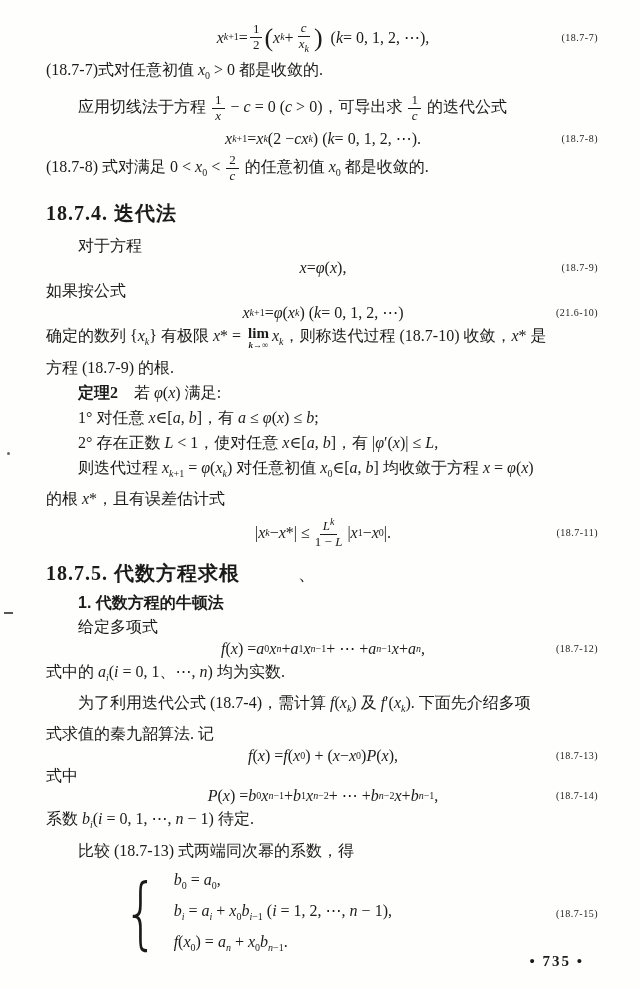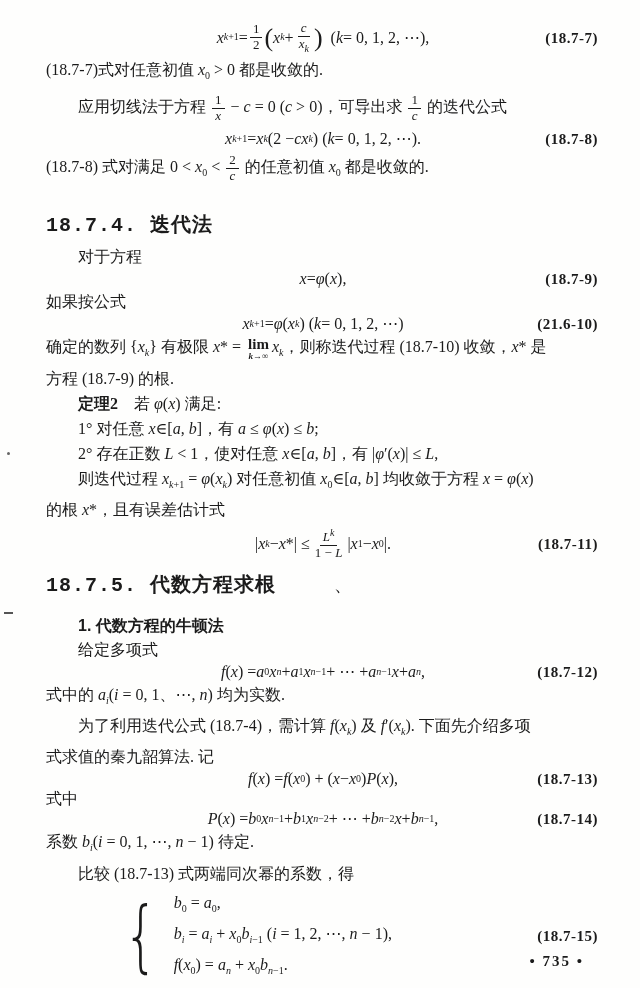--- a/index.html
+++ b/index.html
@@ -15,7 +15,7 @@
           font-size:16px;line-height:1.25;margin:3px 0;}
   .eq-body{display:inline-flex;align-items:center;white-space:nowrap;}
   .eq-tag{position:absolute;right:2px;top:50%;transform:translateY(-50%);
-          font-weight:bold;font-size:15px;letter-spacing:0.5px;white-space:nowrap;}
+          font-weight:normal;font-size:10px;letter-spacing:0.5px;white-space:nowrap;}
   .frac{display:inline-flex;flex-direction:column;align-items:center;
         vertical-align:middle;margin:0 2px;}
   .frac .num{font-size:13px;line-height:1.15;padding:0 3px;border-bottom:1.4px solid #1b1b1b;}

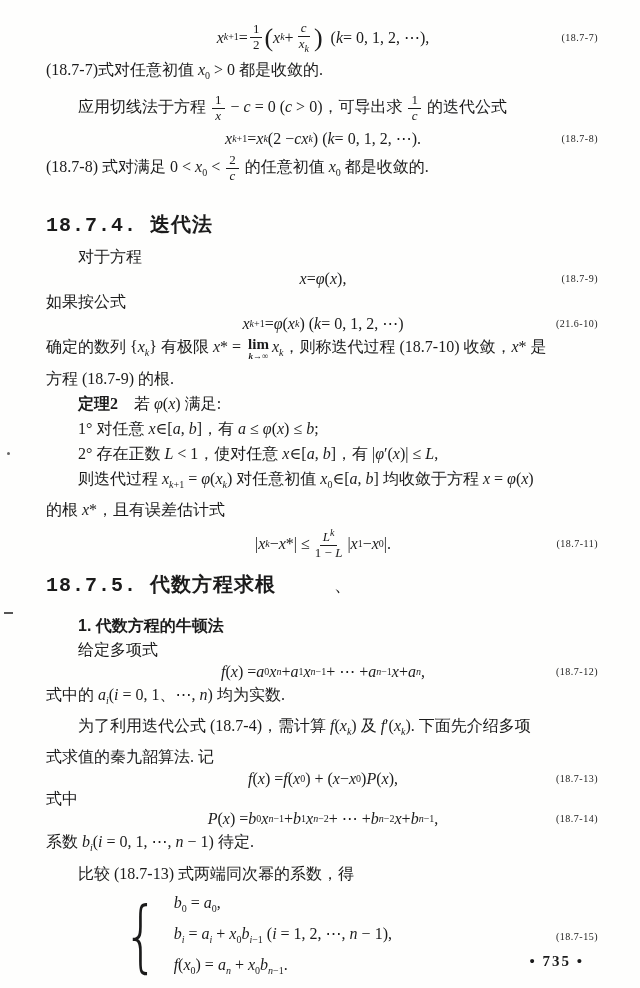--- a/index.html
+++ b/index.html
@@ -27,8 +27,8 @@
   .lim-s{font-size:9px;line-height:1;margin-top:0;}
   sub{font-size:10px;}
   sup{font-size:10px;}
-  .heading{margin:26px 0 6px;font-size:20px;font-weight:bold;letter-spacing:1px;
-           font-family:Liberation Mono, monospace;white-space:nowrap;}
+  .heading{margin:15px 0 6px;font-size:20px;font-weight:bold;letter-spacing:1px;
+           font-family:Liberation Serif, serif;white-space:nowrap;}
   .heading .stray{font-weight:normal;padding-left:58px;font-size:18px;}
   .sub-heading{margin:18px 0 0;font-size:16px;font-weight:bold;padding-left:32px;
                font-family:"Liberation Sans","DejaVu Sans",sans-serif;white-space:nowrap;}

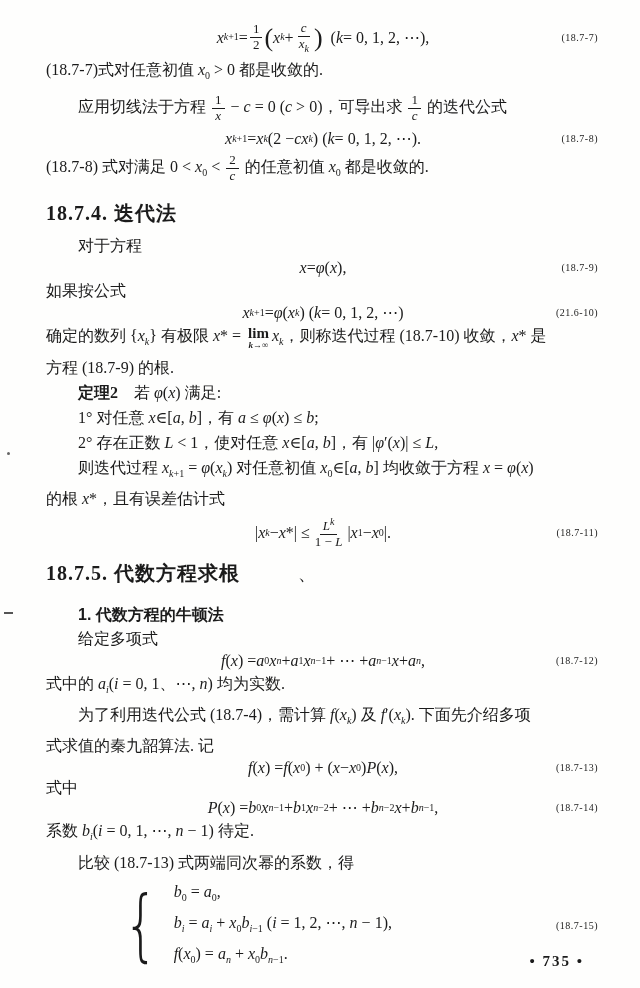--- a/index.html
+++ b/index.html
@@ -30,7 +30,7 @@
   .heading{margin:15px 0 6px;font-size:20px;font-weight:bold;letter-spacing:1px;
            font-family:Liberation Serif, serif;white-space:nowrap;}
   .heading .stray{font-weight:normal;padding-left:58px;font-size:18px;}
-  .sub-heading{margin:18px 0 0;font-size:16px;font-weight:bold;padding-left:32px;
+  .sub-heading{margin:6px 0 0;font-size:16px;font-weight:bold;padding-left:32px;
                font-family:"Liberation Sans","DejaVu Sans",sans-serif;white-space:nowrap;}
   .sys-row{position:relative;display:flex;align-items:center;margin:4px 0 0 70px;
            font-size:16px;}

